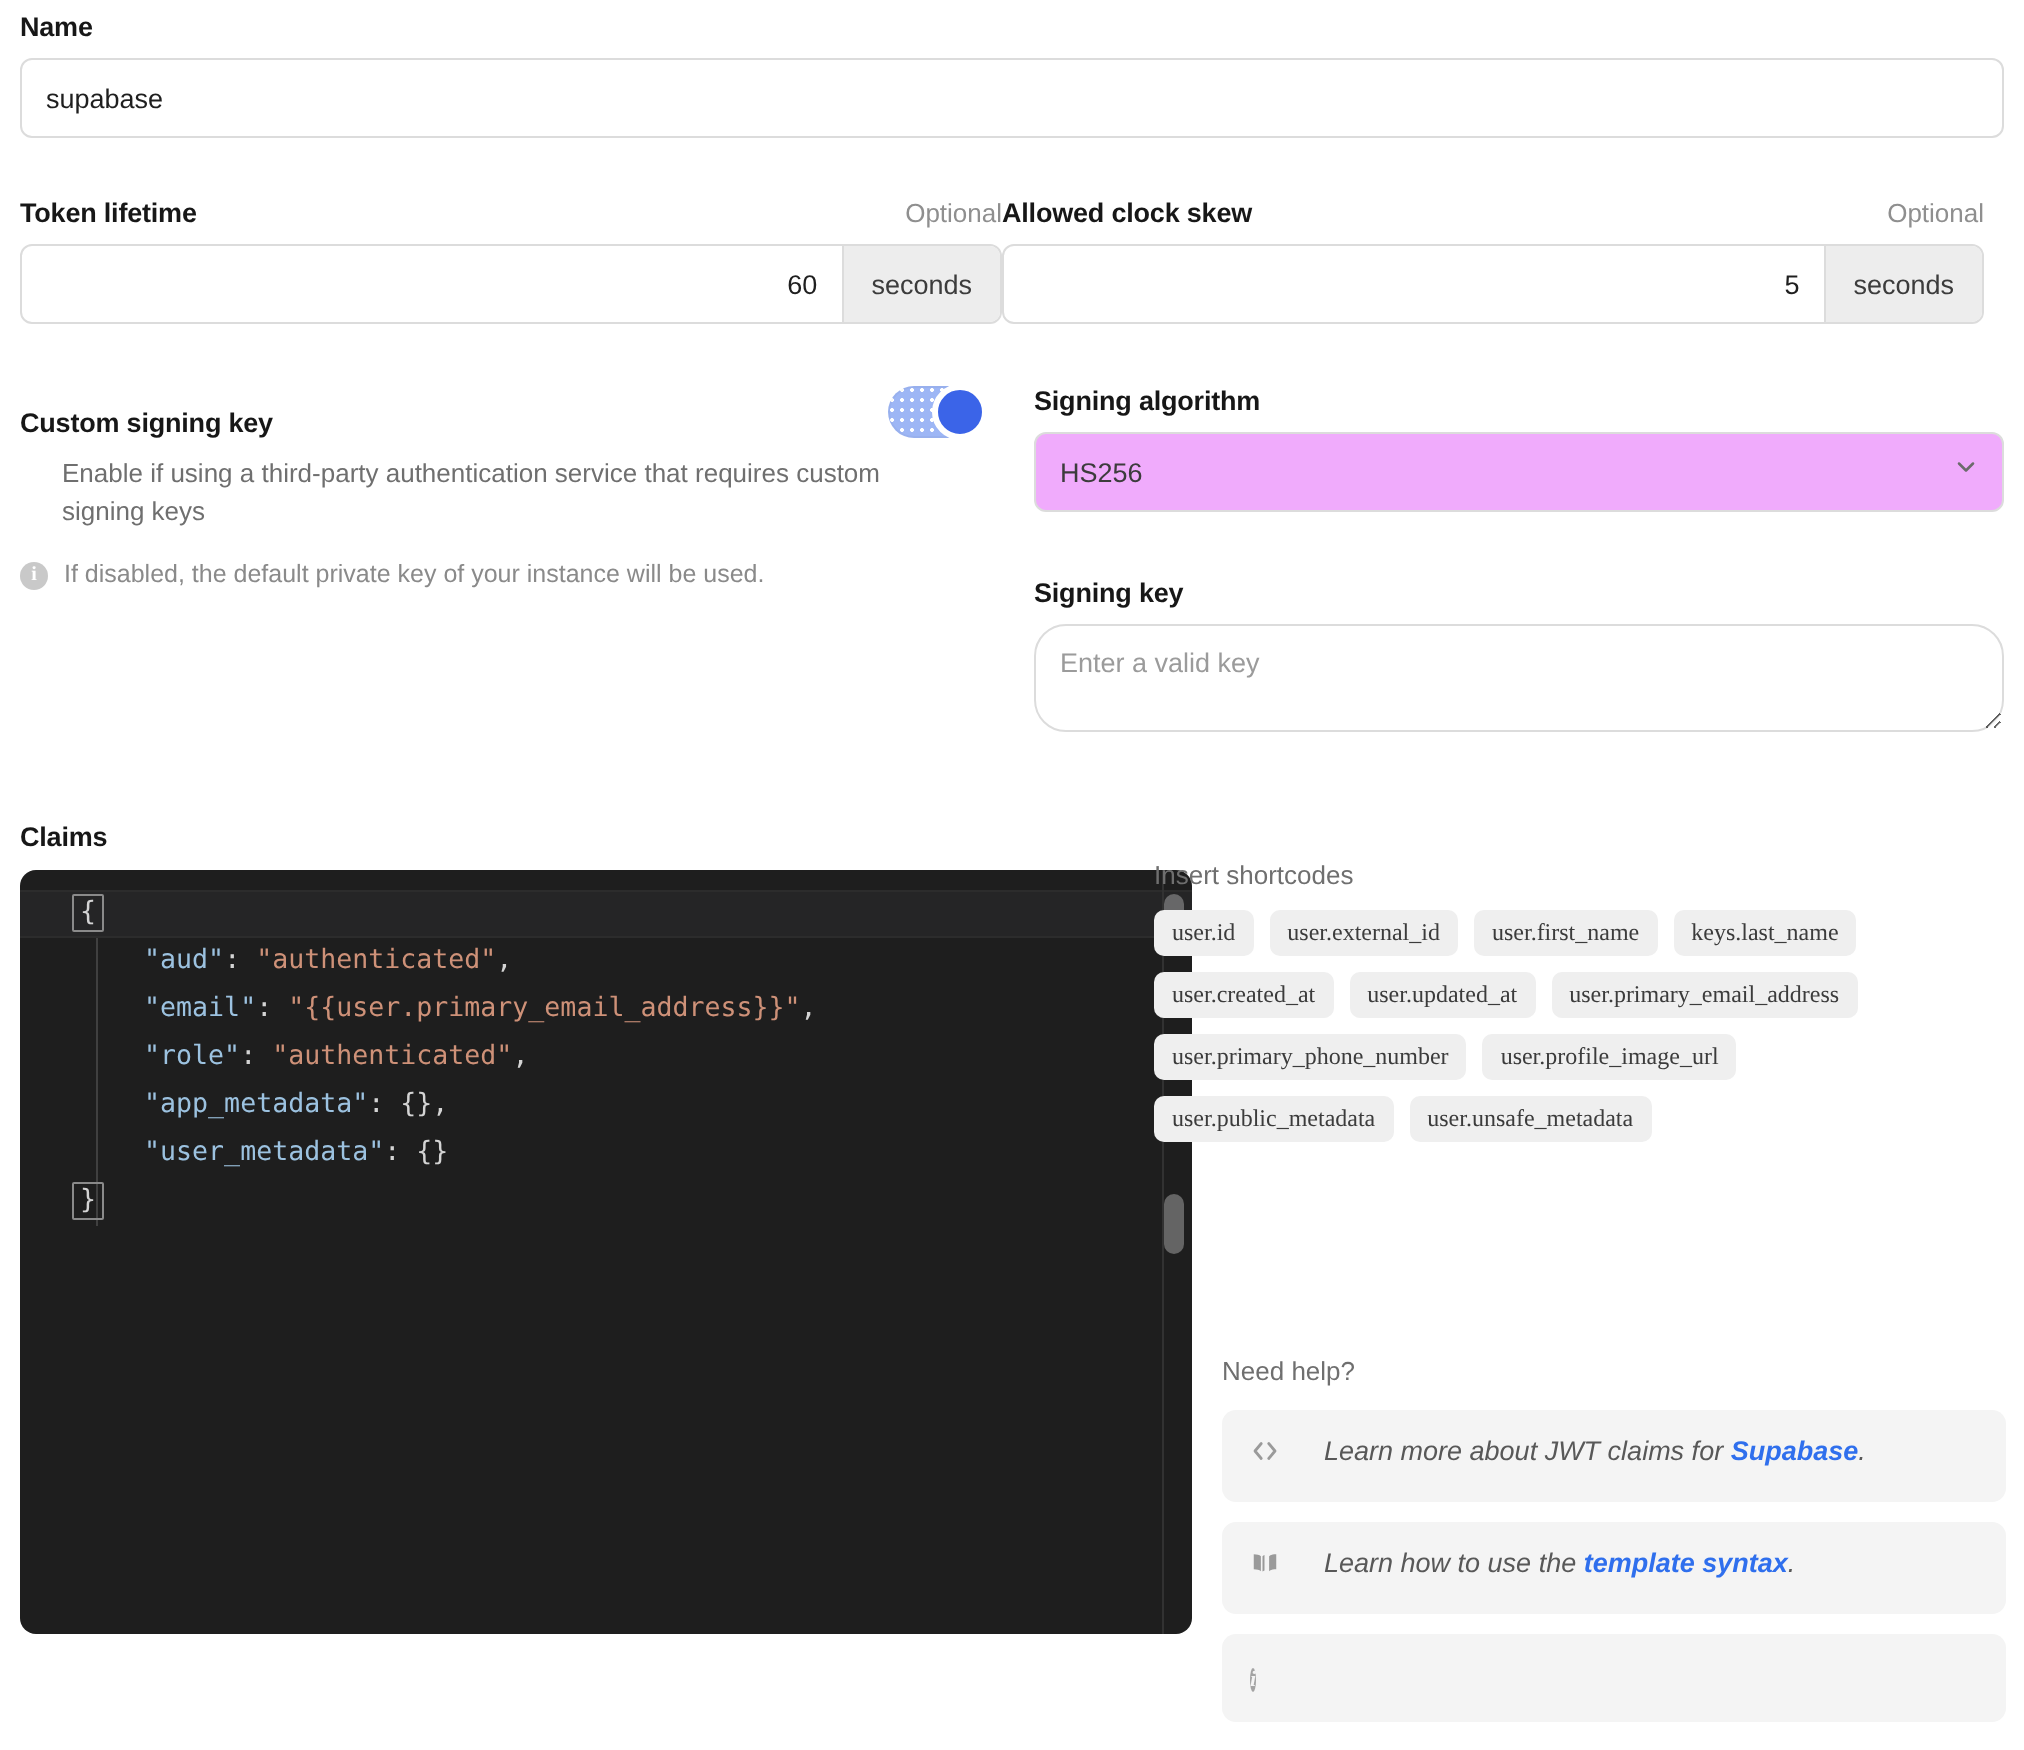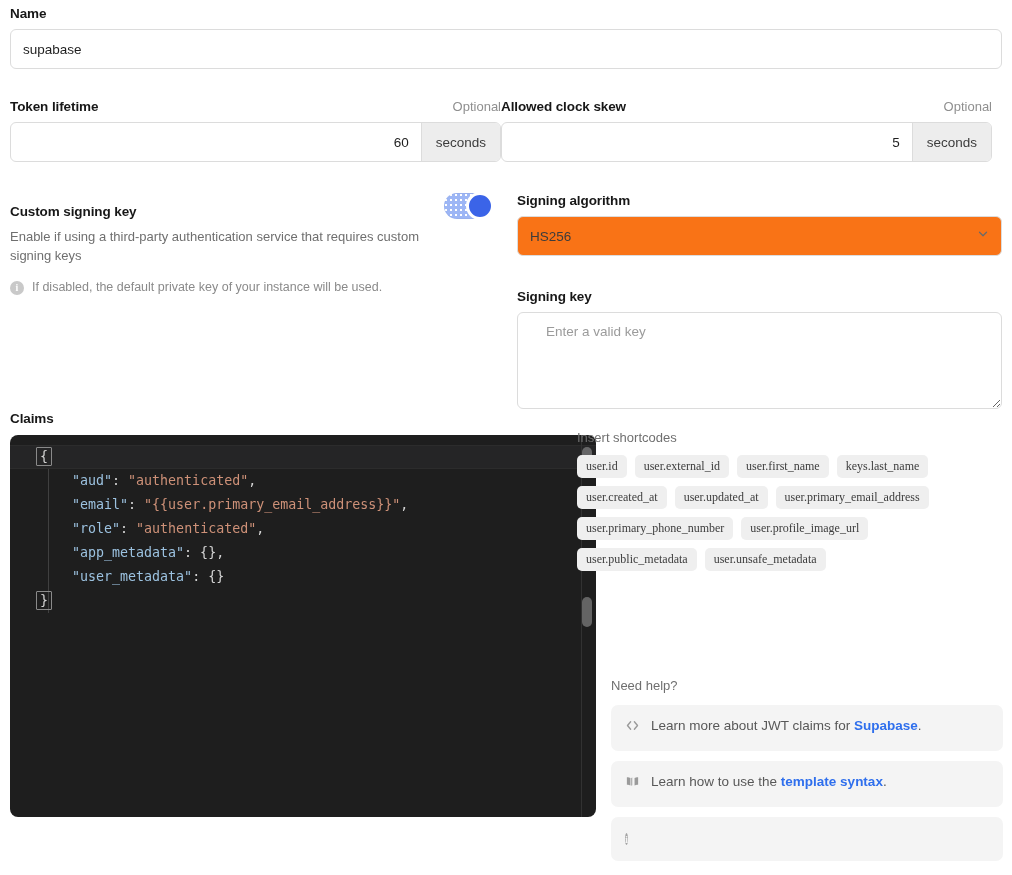--- a/index.html
+++ b/index.html
@@ -146,6 +146,7 @@
     color: #6f6f6f;
     line-height: 1.45;
     max-width: 420px;
+    margin-left: 21px;
   }
   .note {
     display: flex;

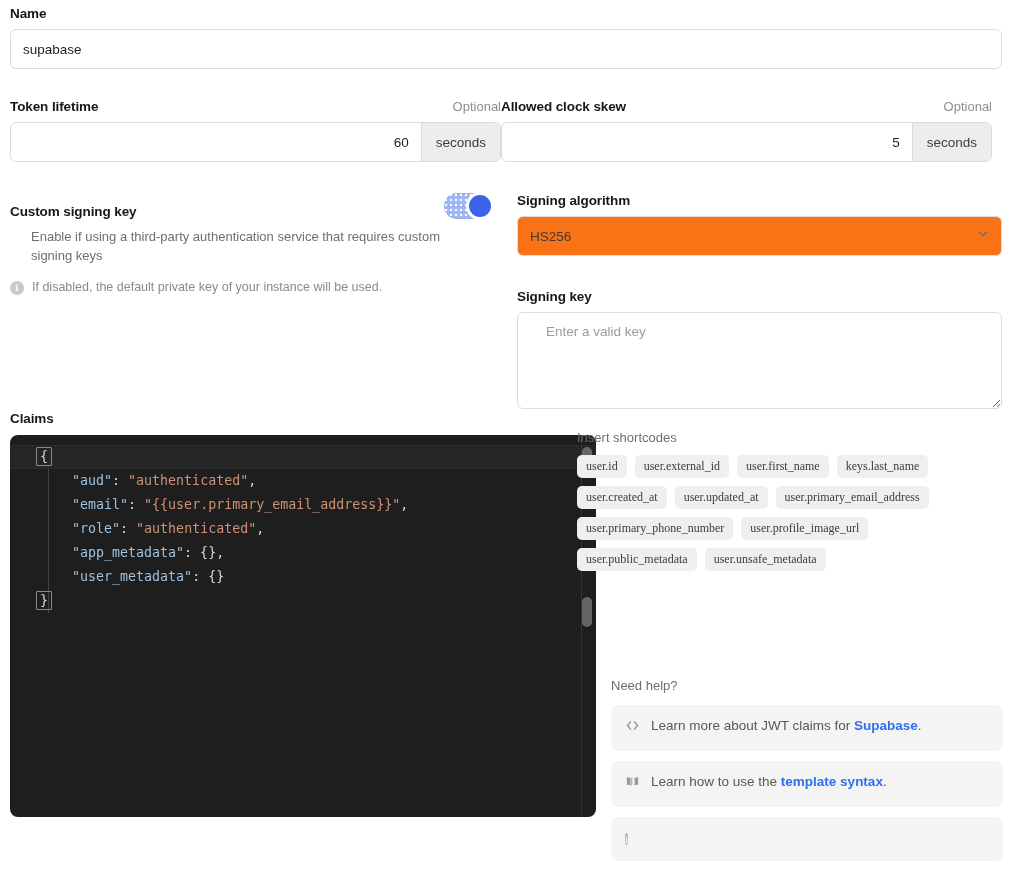--- a/index.html
+++ b/index.html
@@ -117,7 +117,7 @@
     width: 100%; height: 40px;
     border: 1px solid #dcdcdc;
     border-radius: 6px;
-    background: #f97316;
+    background: #f0abfc;
     display: flex;
     align-items: center;
     padding: 0 12px;

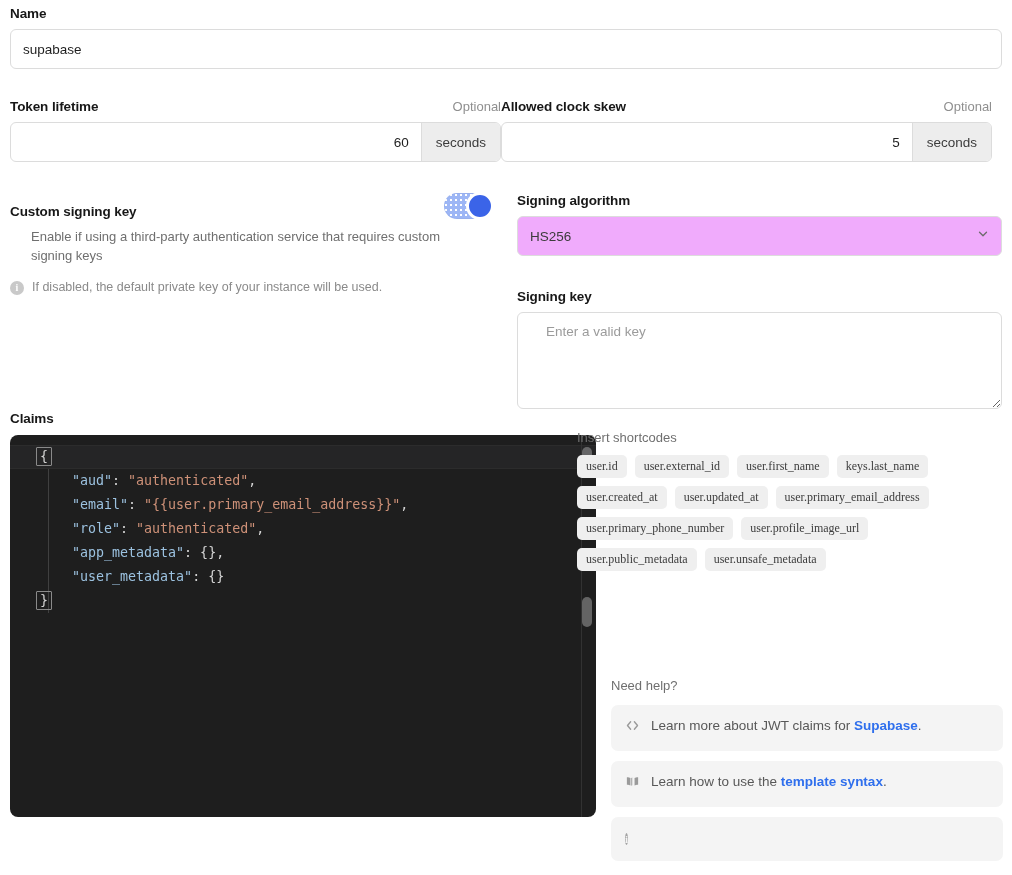--- a/index.html
+++ b/index.html
@@ -134,10 +134,11 @@
   }
 
   textarea.field {
-    height: 97px;
-    padding: 10px 28px;
+    height: 54px;
+    padding: 10px 12px;
     resize: vertical;
     line-height: 1.4;
+    border-radius: 16px;
   }
 
   

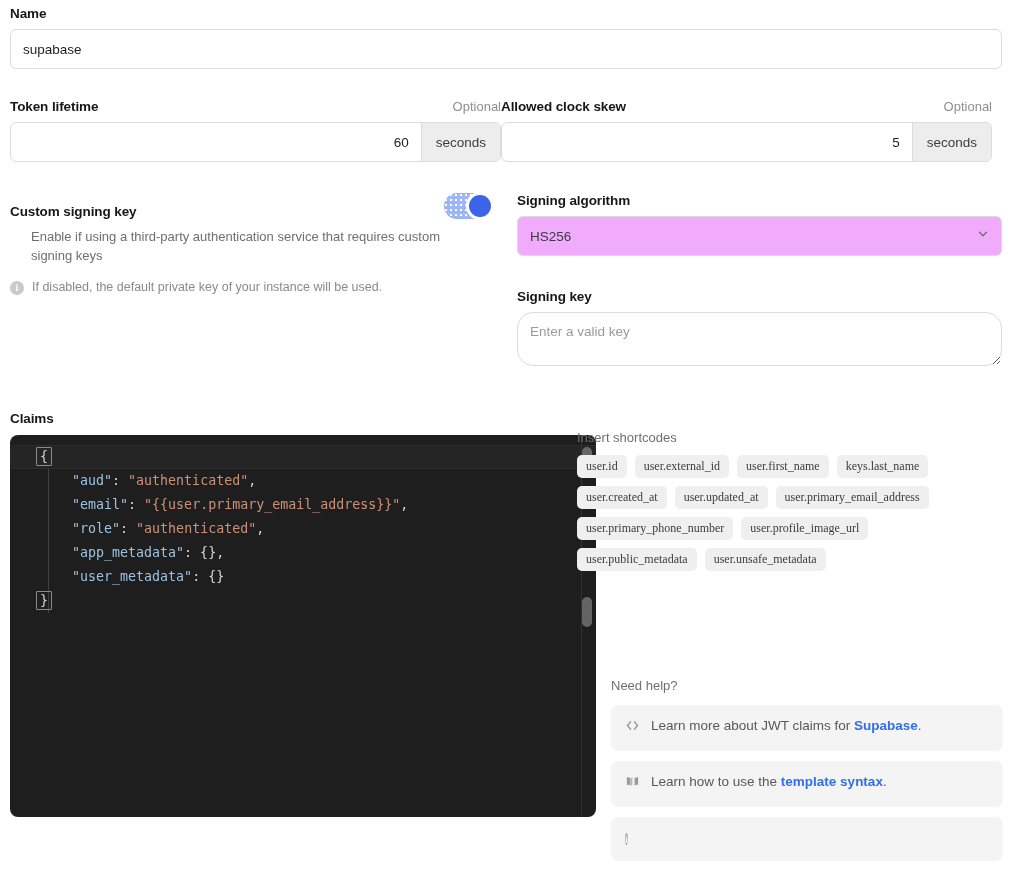--- a/index.html
+++ b/index.html
@@ -257,7 +257,7 @@
   .card {
     display: flex;
     align-items: flex-start;
-    gap: 11px;
+    gap: 22px;
     background: #f4f4f4;
     border-radius: 7px;
     padding: 12px 14px;
@@ -265,6 +265,7 @@
     font-size: 13.5px;
     color: #585858;
     line-height: 1.4;
+    font-style: italic;
   }
   .card .ic {
     flex: 0 0 auto;

